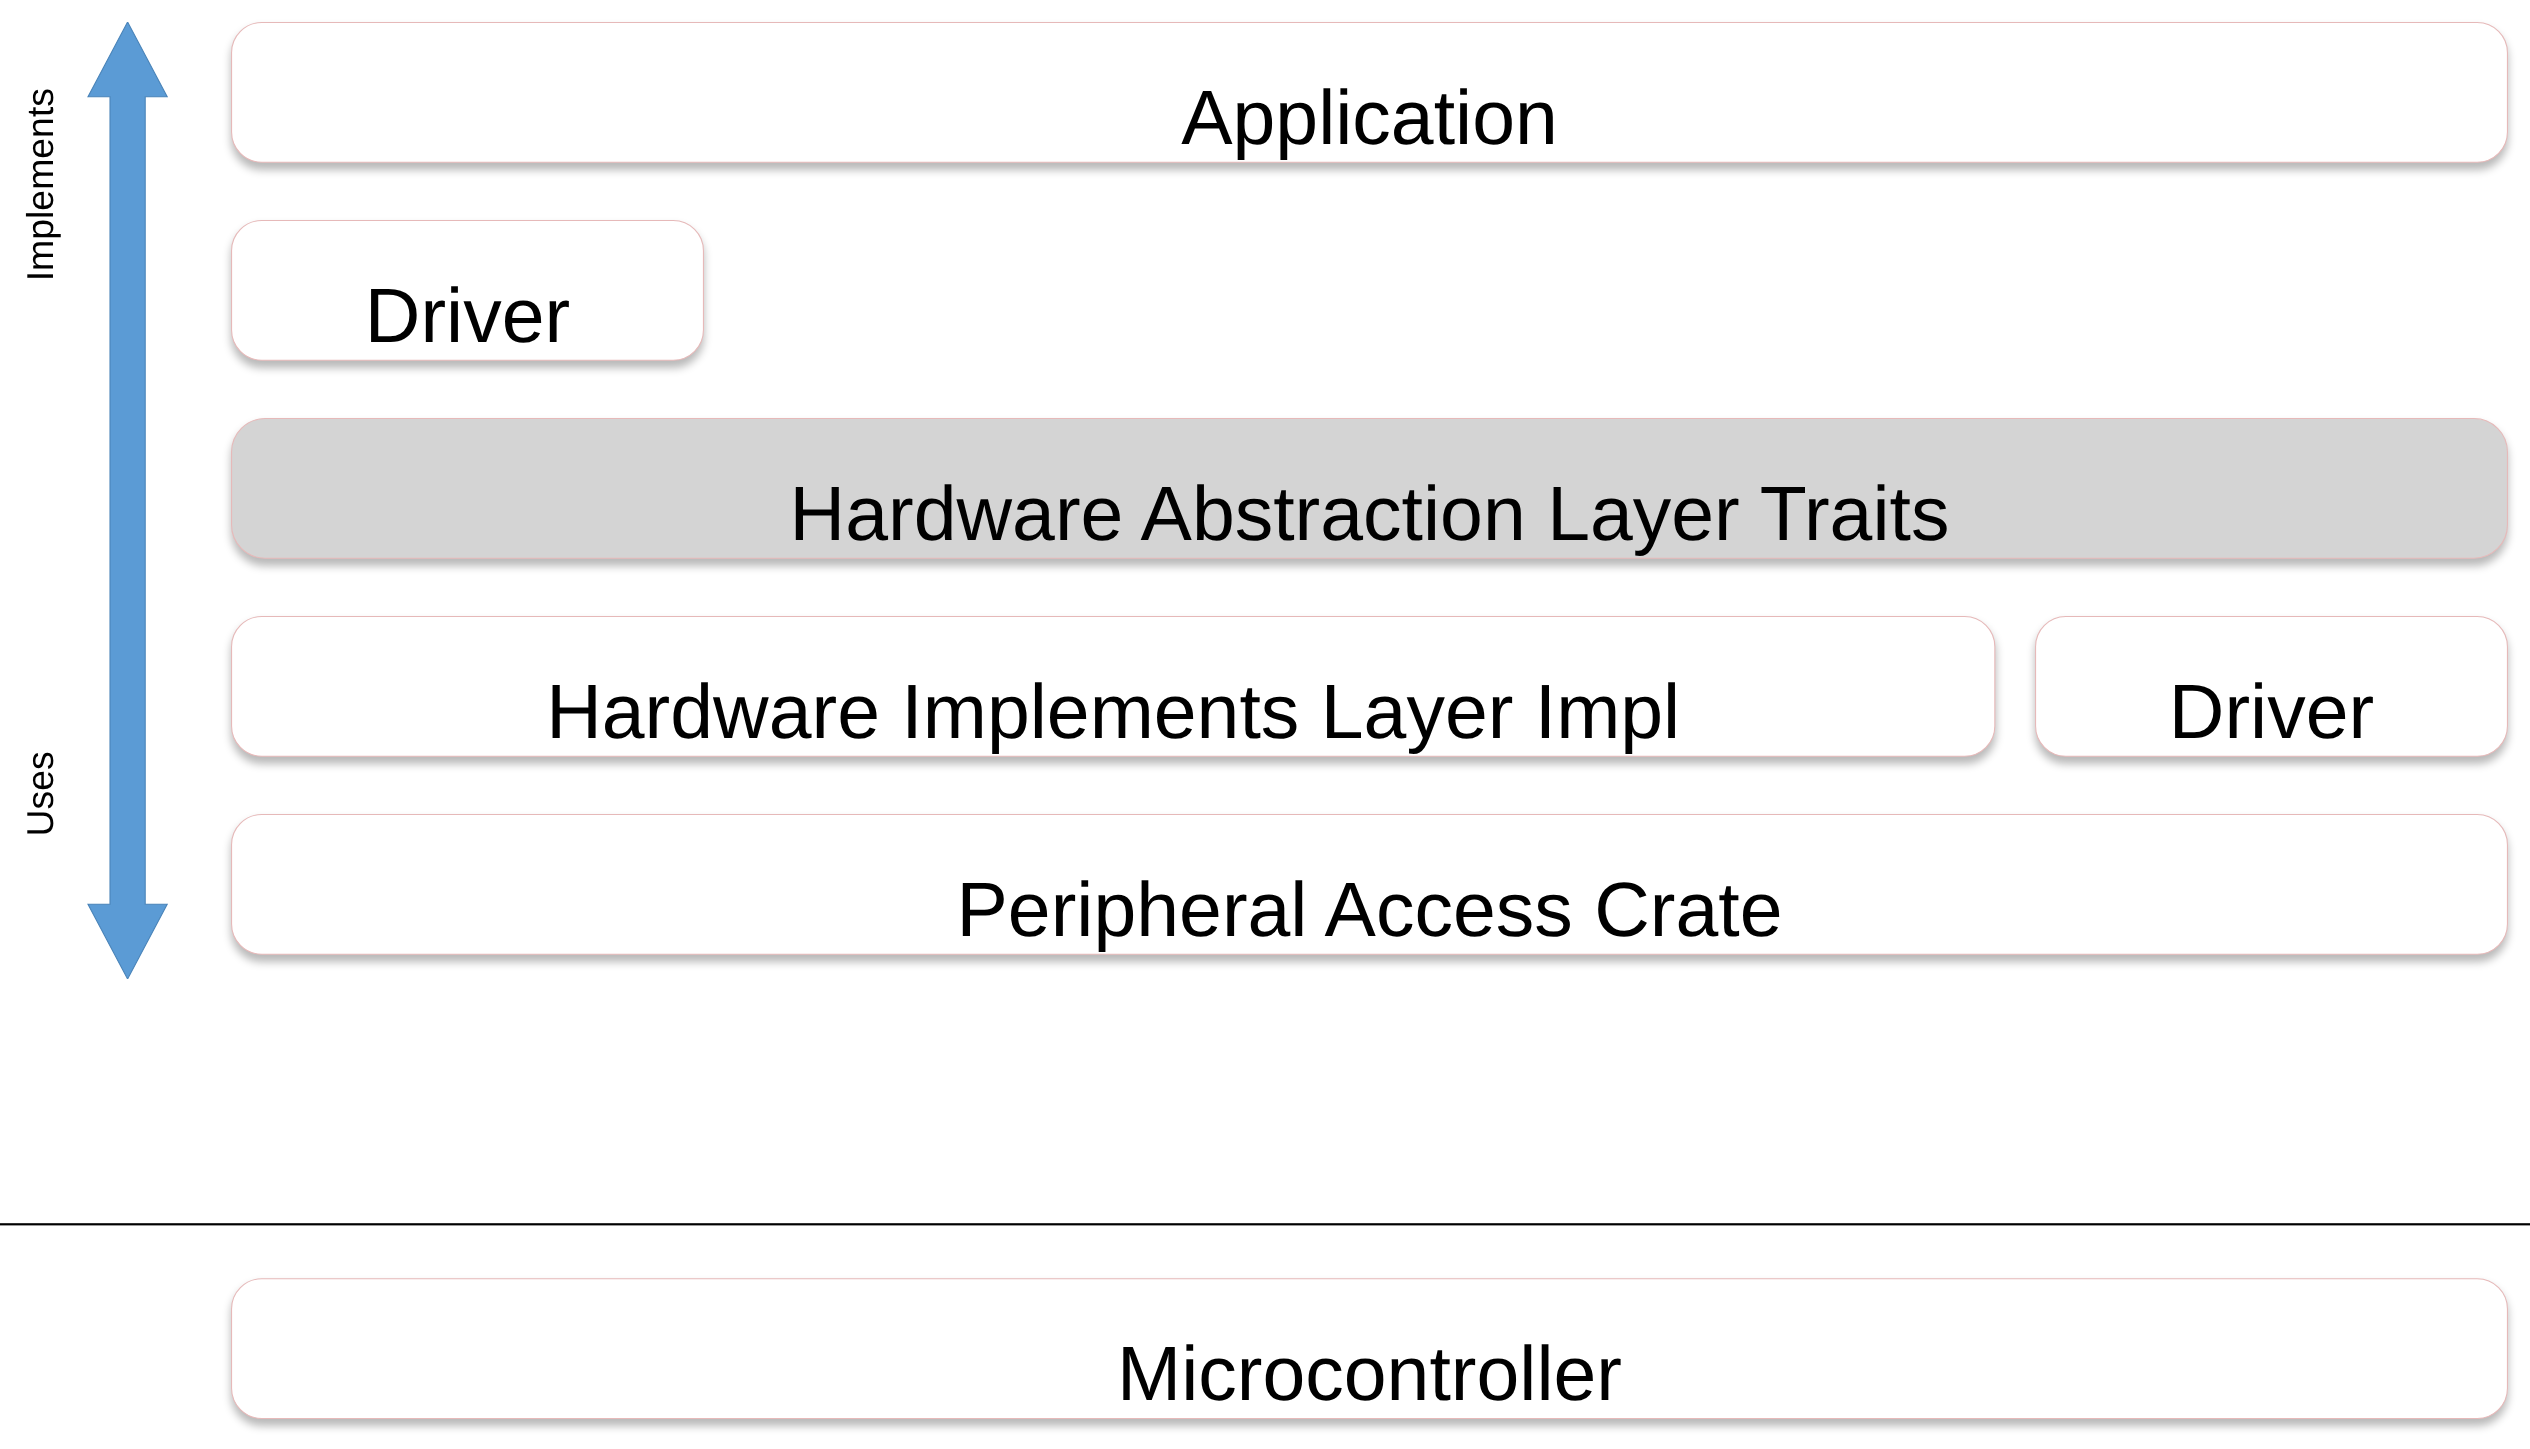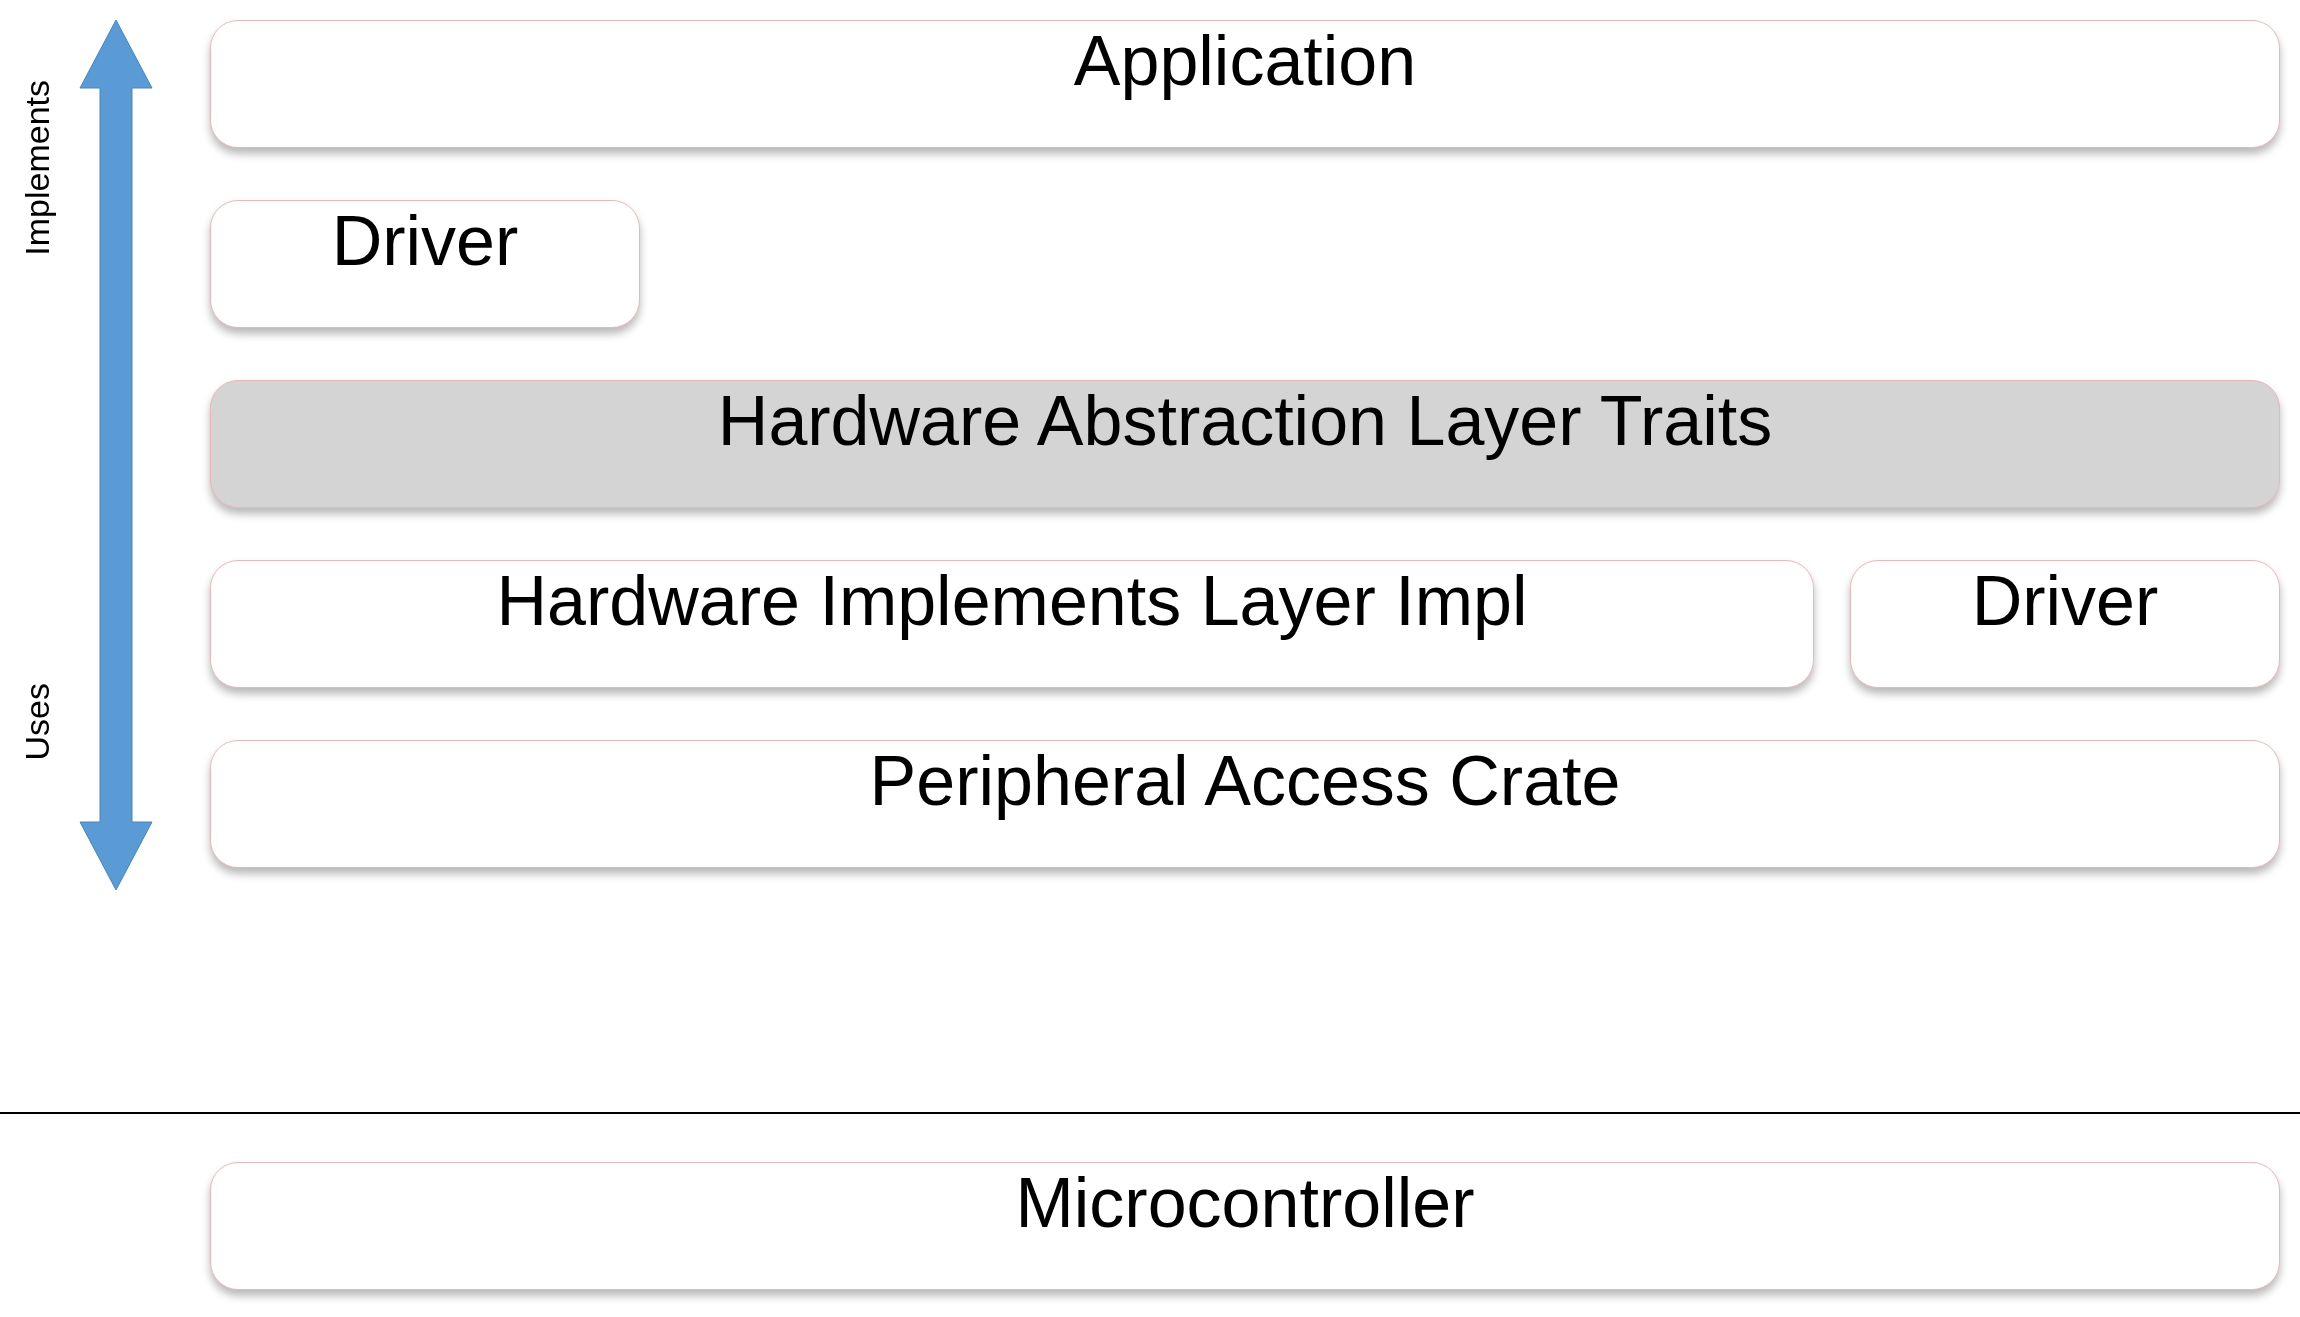--- a/index.html
+++ b/index.html
@@ -77,7 +77,7 @@
     background: #ffffff;
     box-shadow: 0 6px 8px rgba(0,0,0,0.28);
     display: flex;
-    align-items: flex-start;
+    align-items: flex-end;
     justify-content: center;
     font-size: 70px;
     color: #000000;

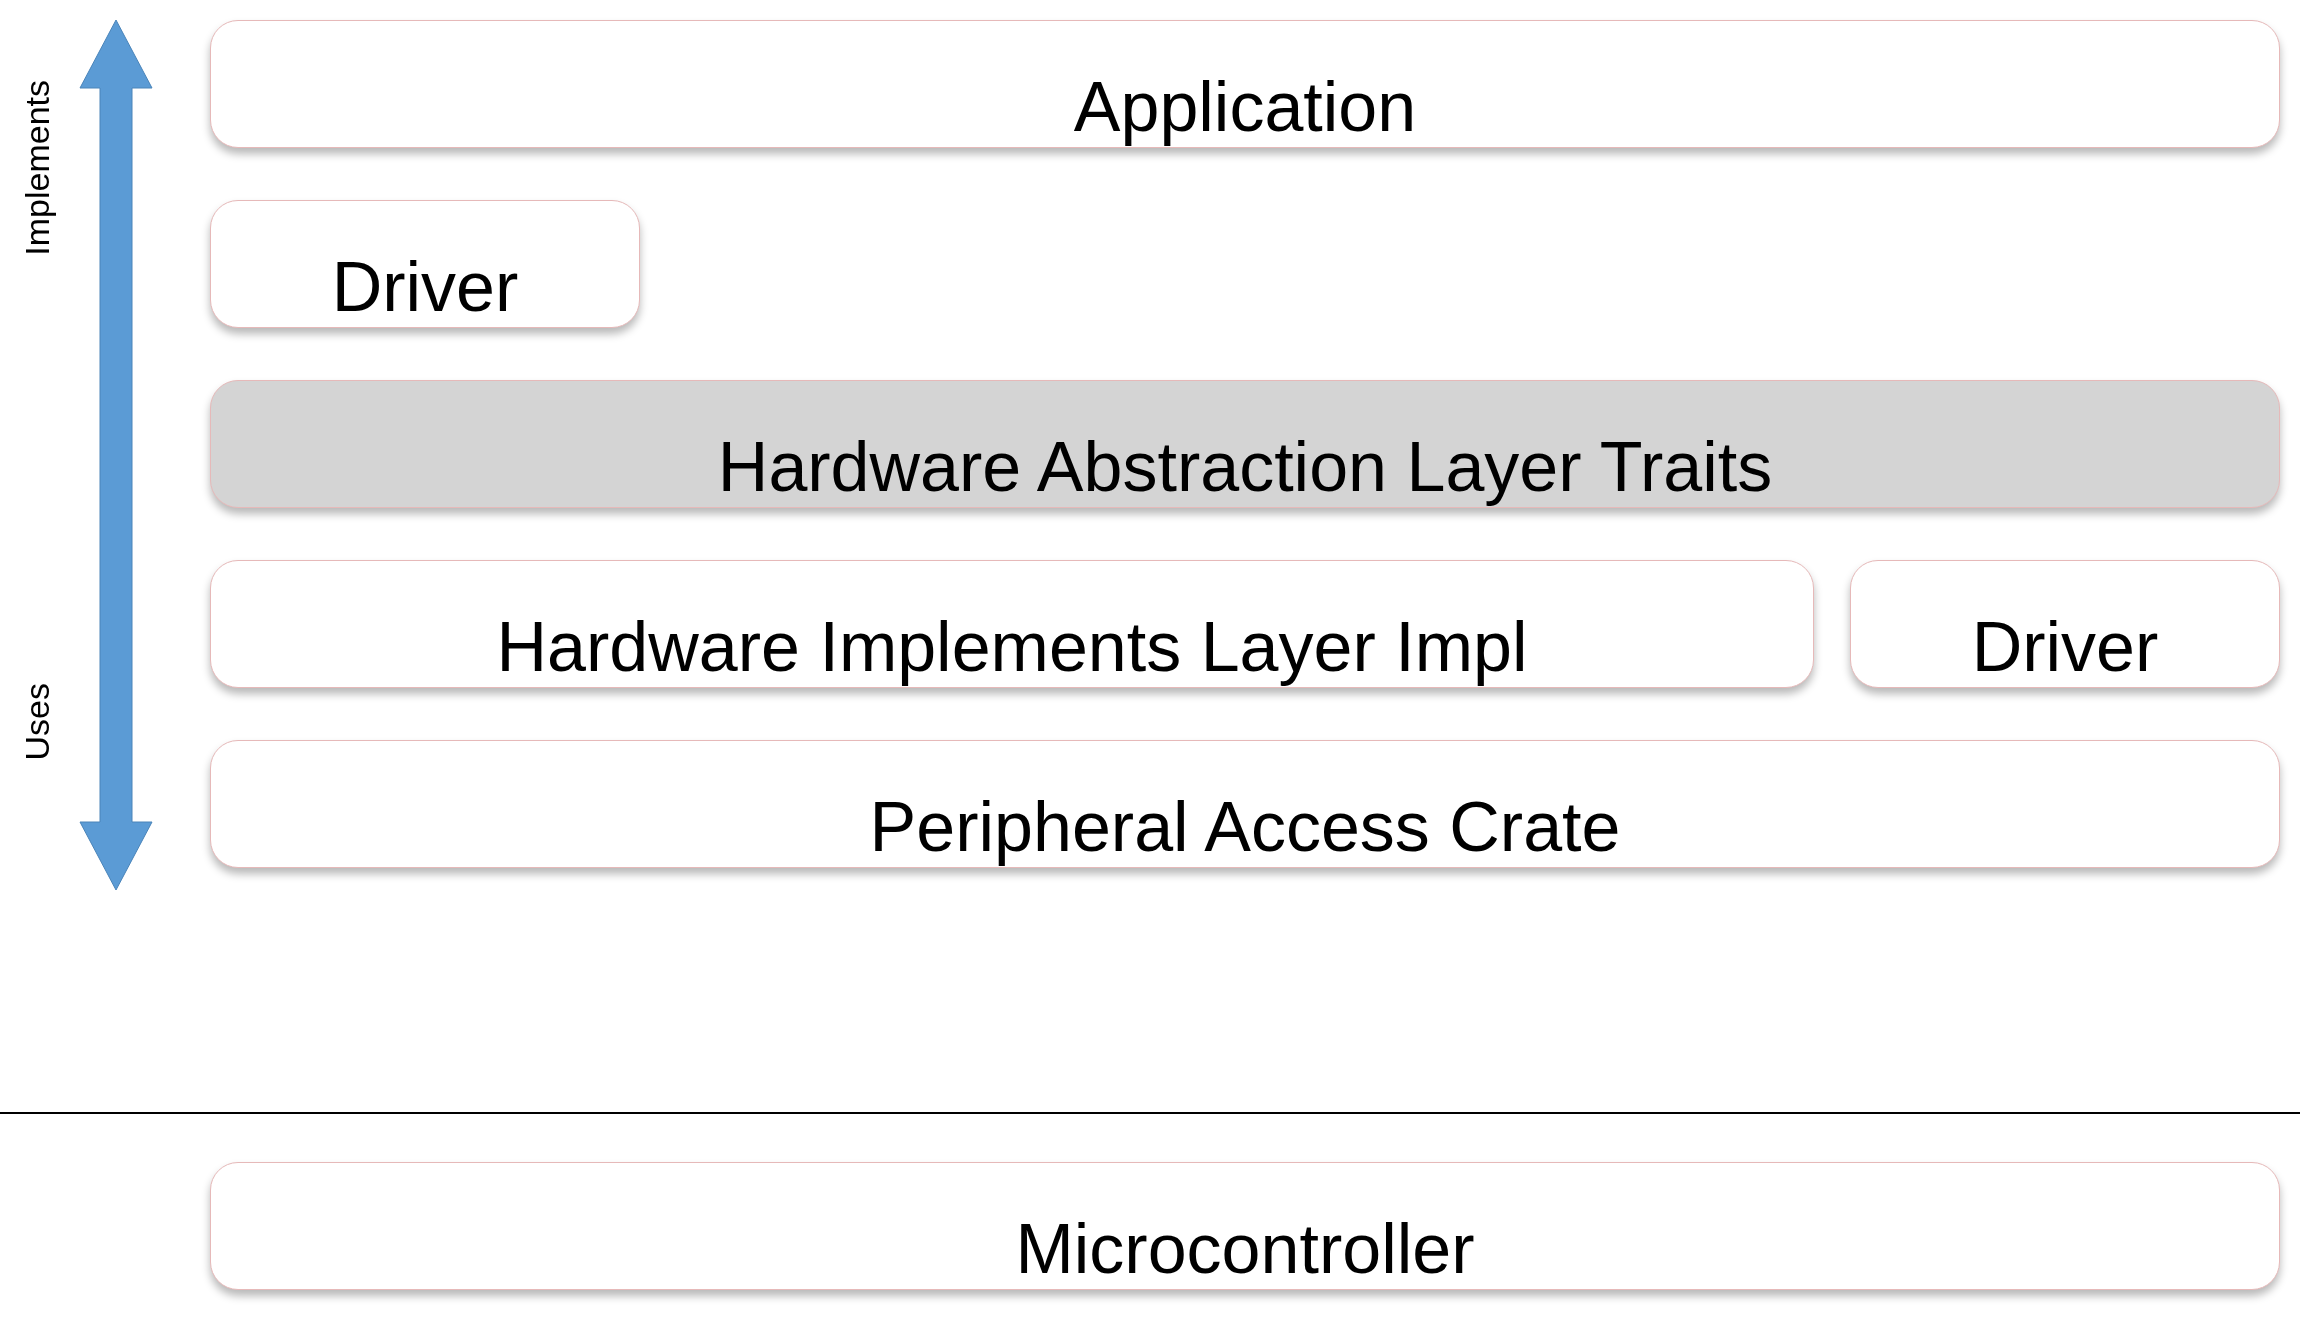--- a/index.html
+++ b/index.html
@@ -85,6 +85,7 @@
   }
   .layer-box.shaded {
     background: #d4d4d4;
+    border-radius: 31px;
   }
   .layer-box.driver {
     flex: 0 0 430px;

